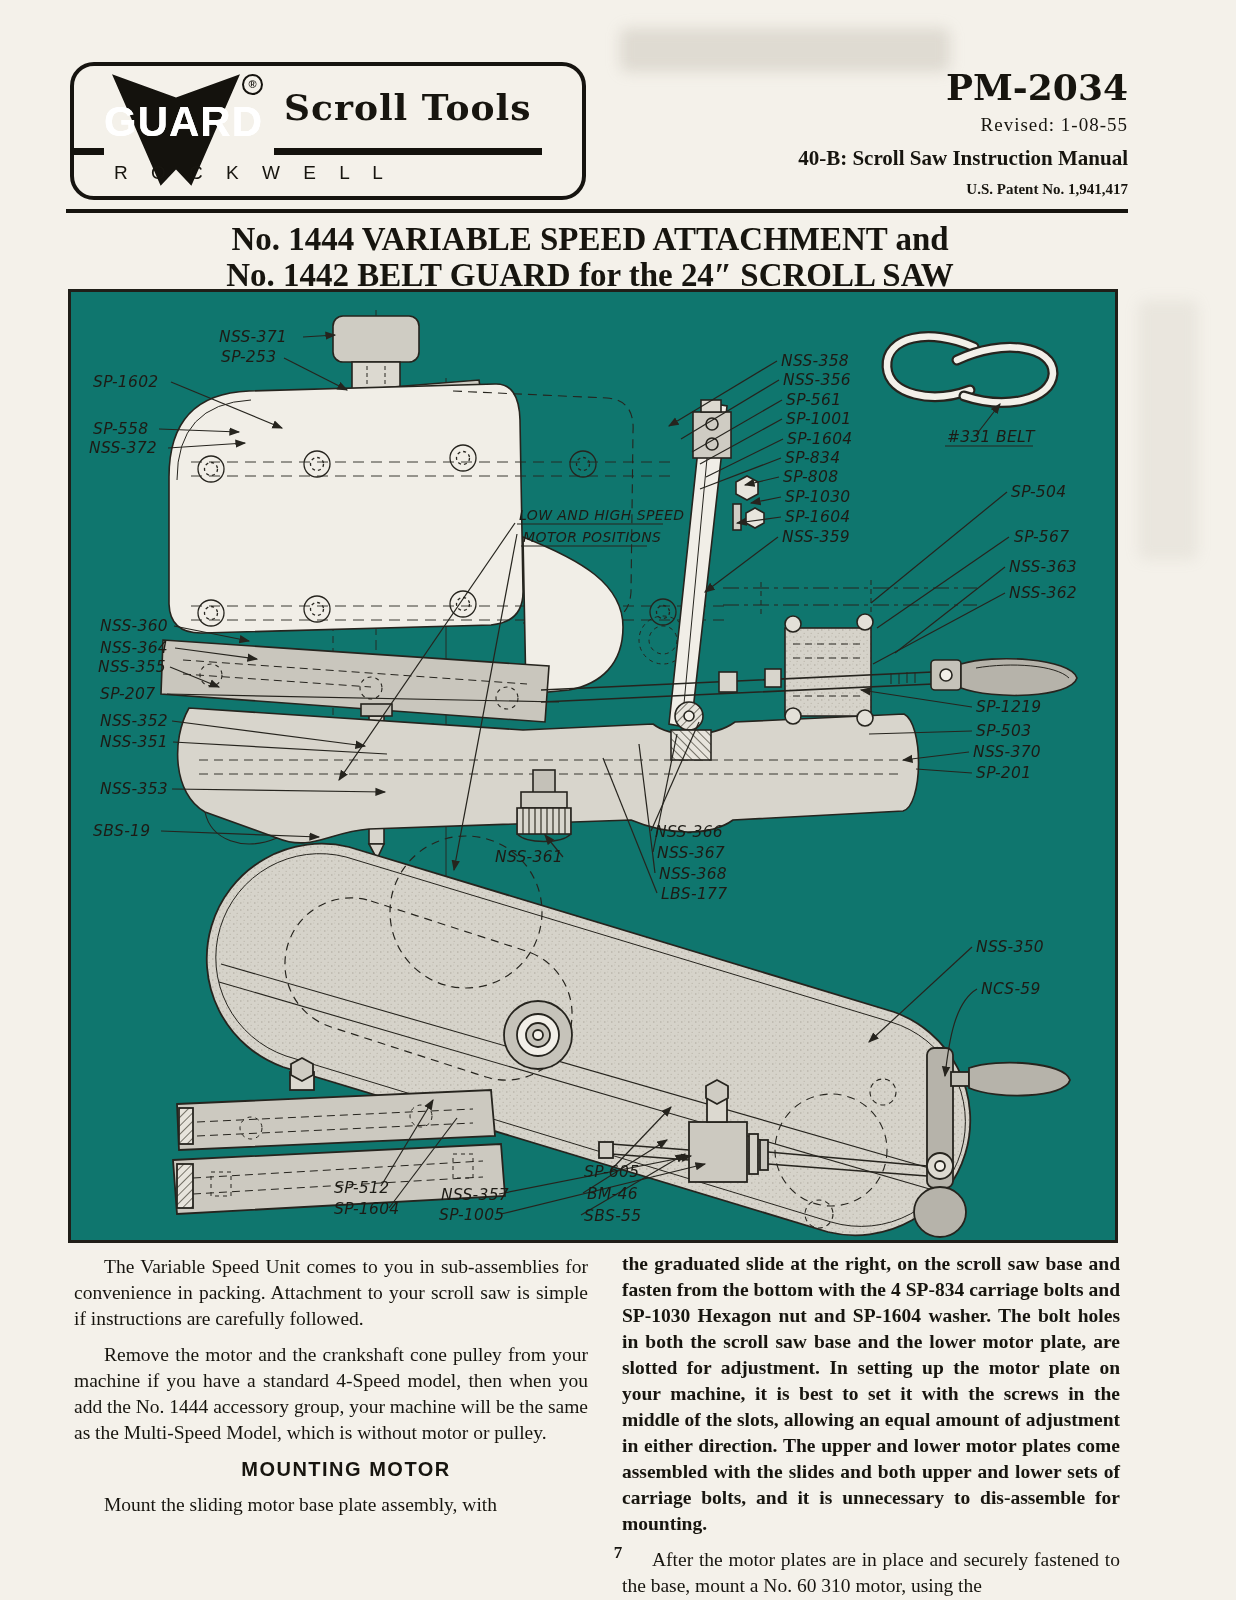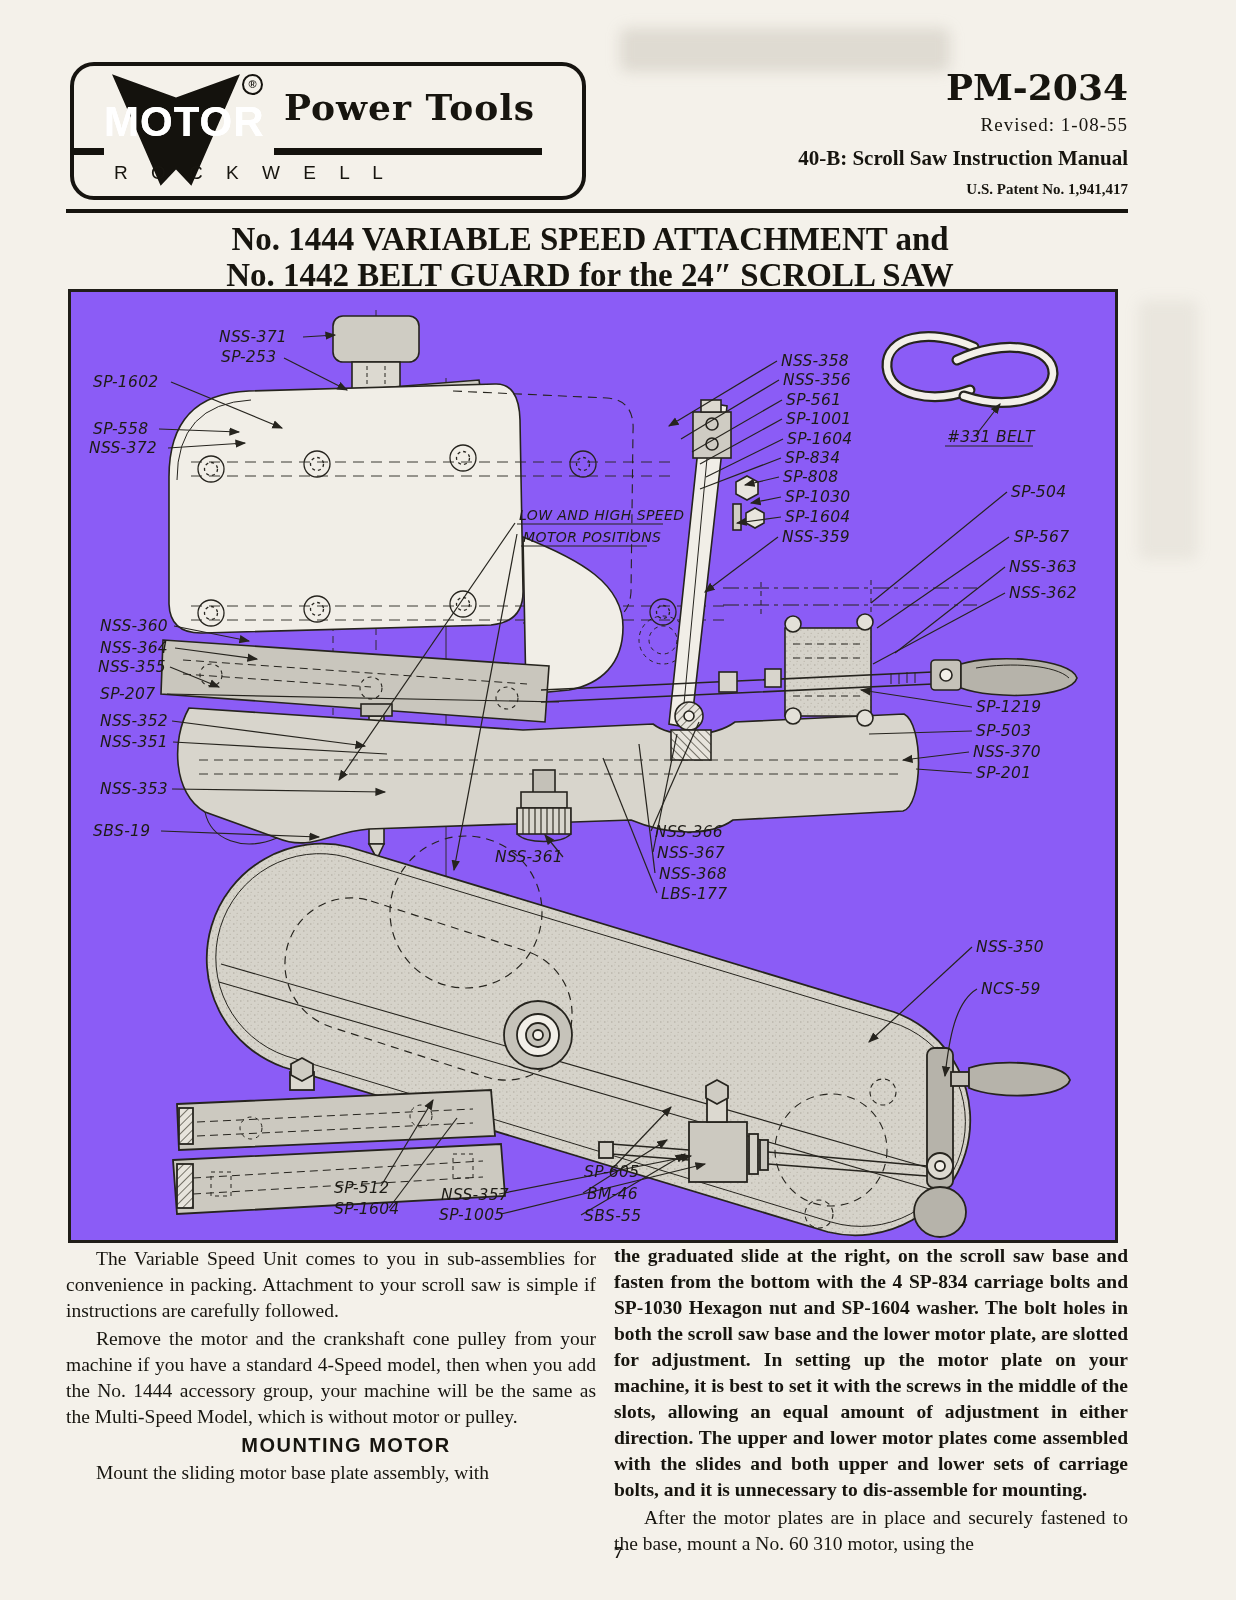--- a/index.html
+++ b/index.html
@@ -63,7 +63,7 @@
 
   <div class="logo-box">
     <div class="tri"></div>
-    <div class="tri-word">MOTOR</div>
+    <div class="tri-word">GUARD</div>
     <div class="regmark">®</div>
     <div class="power-tools">Power Tools</div>
     <div class="logo-rule"></div>

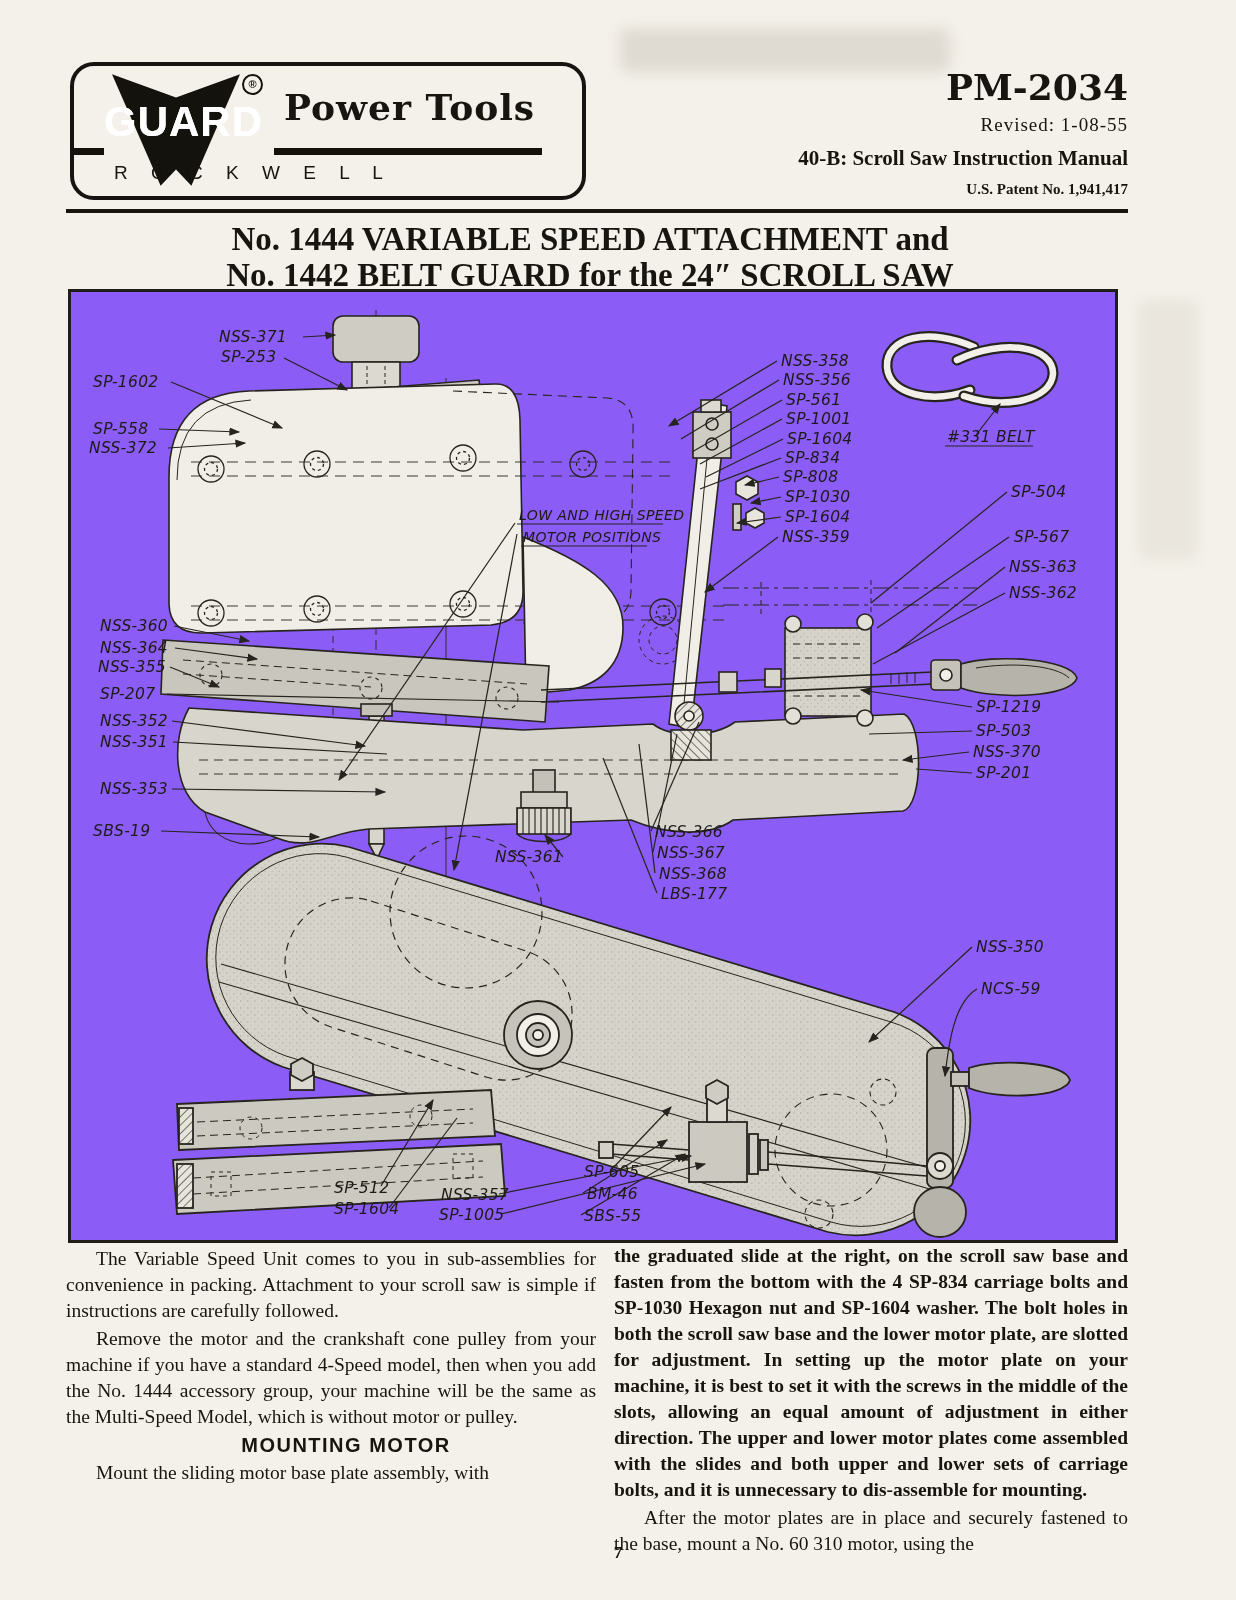--- a/index.html
+++ b/index.html
@@ -65,7 +65,7 @@
     <div class="tri"></div>
     <div class="tri-word">GUARD</div>
     <div class="regmark">®</div>
-    <div class="power-tools">Power Tools</div>
+    <div class="power-tools">Scroll Tools</div>
     <div class="logo-rule"></div>
     <div class="logo-rule-l"></div>
     <div class="rockwell">R O C K W E L L</div>

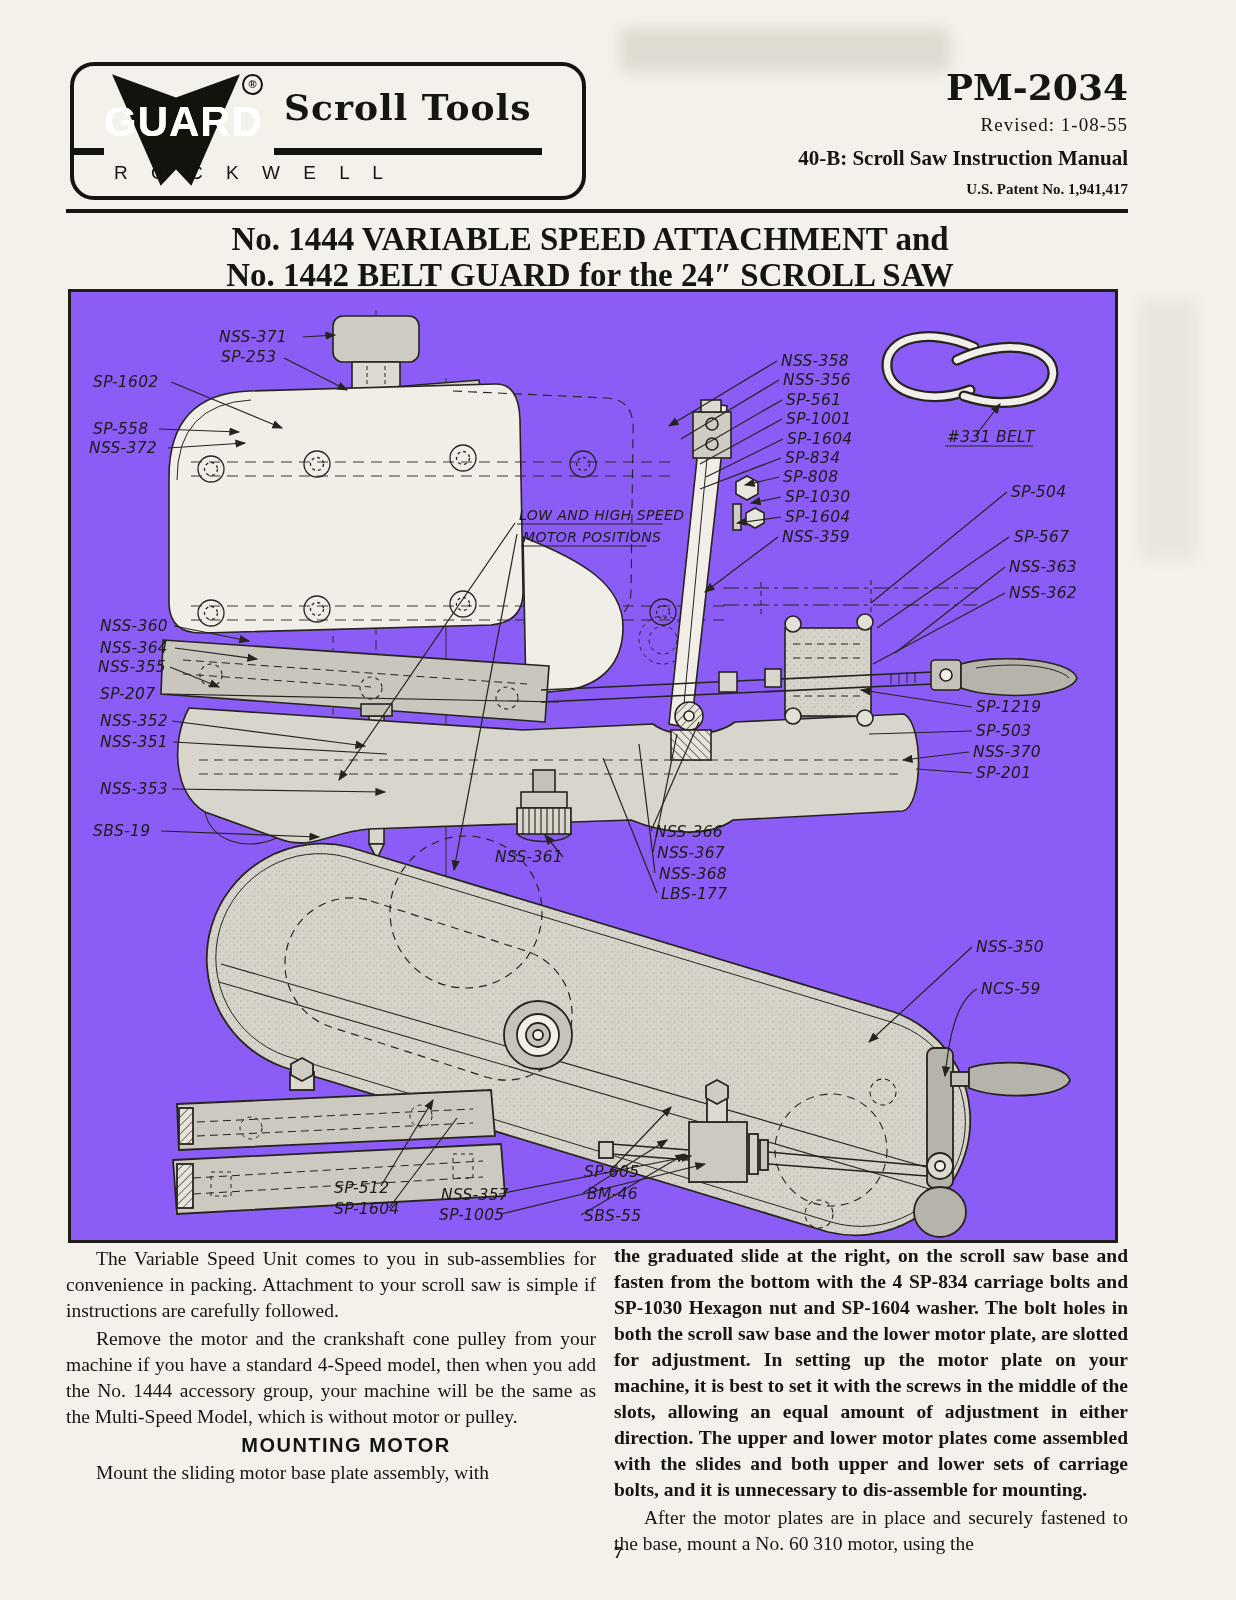--- a/index.html
+++ b/index.html
@@ -34,7 +34,7 @@
          transform:scaleX(.97);transform-origin:center;}
   
   .figure{position:absolute;left:68px;top:289px;width:1044px;height:948px;
-          border:3px solid #201e18;background:#8b5cf6;}
+          border:3px solid #201e18;background:#0f766e;}
   .figure svg{display:block;}
   text.pl{font-family:"DejaVu Sans",sans-serif;font-style:italic;font-size:15.5px;
           fill:#1d1b15;letter-spacing:.3px;}

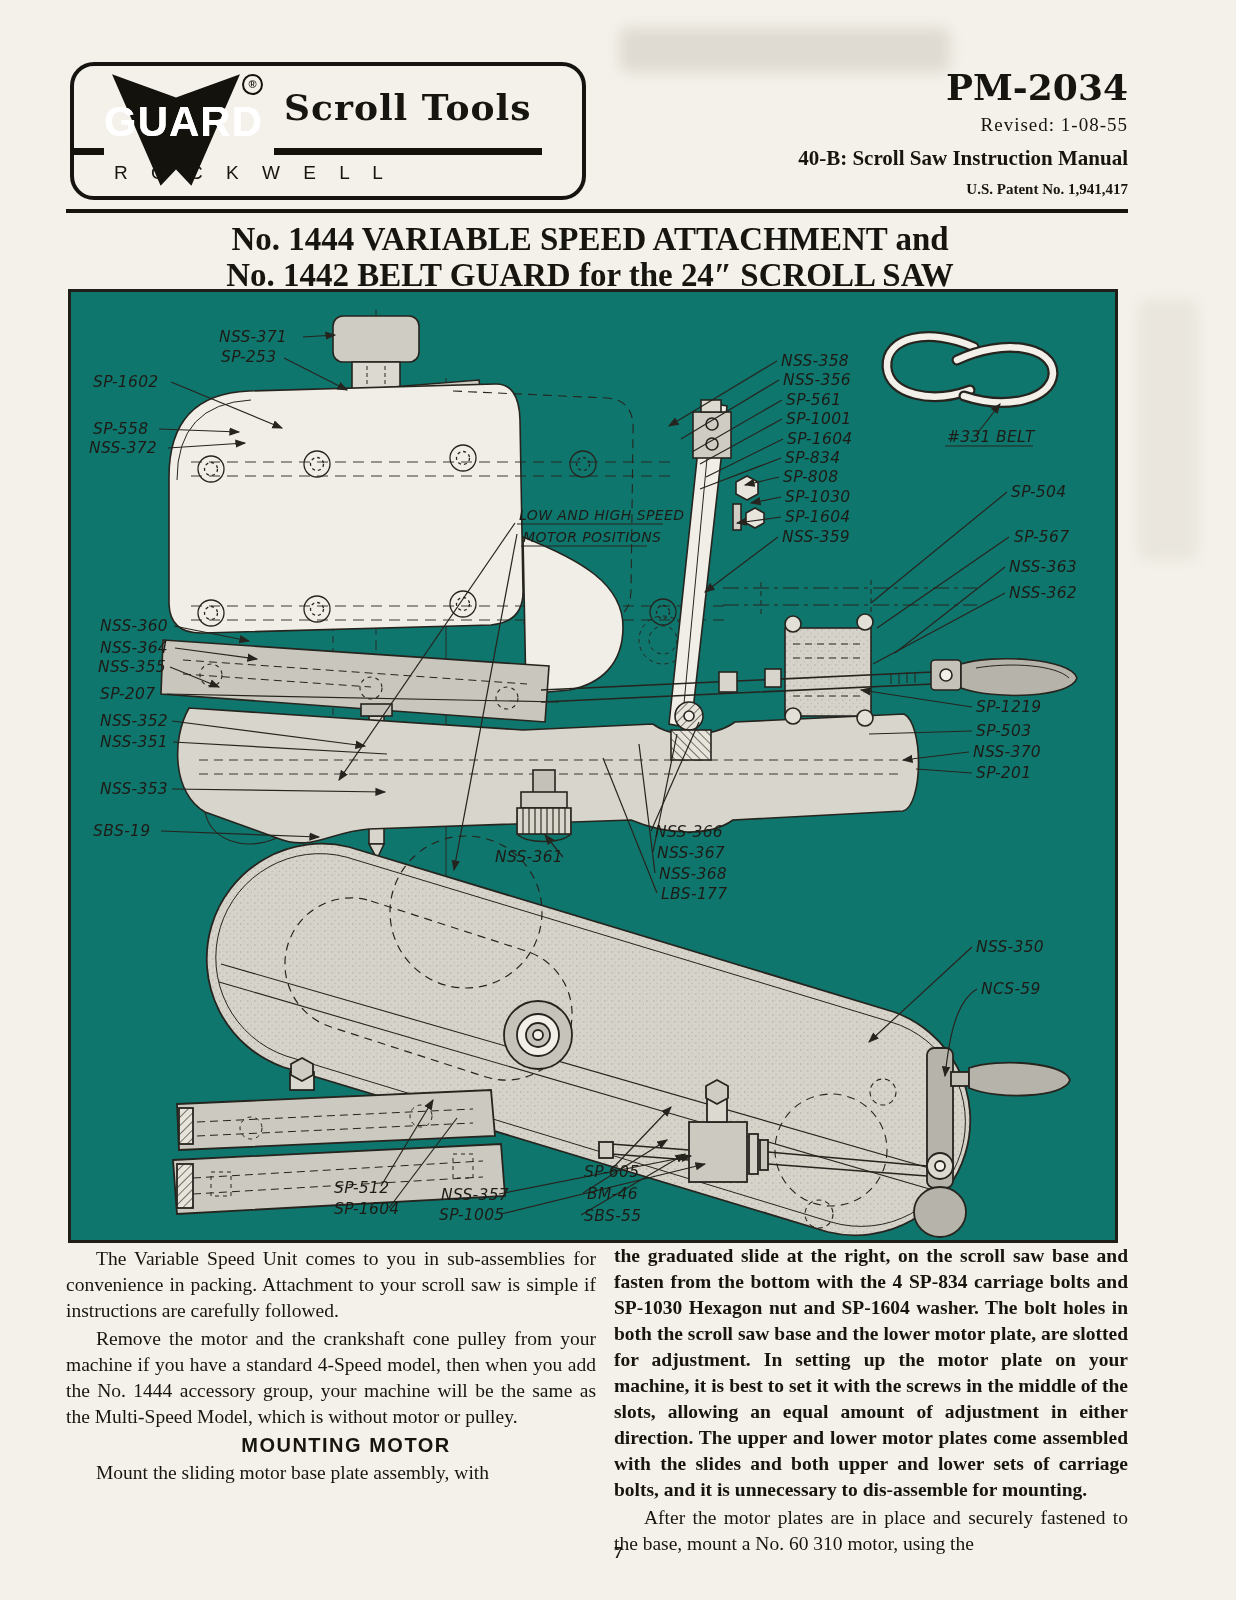--- a/index.html
+++ b/index.html
@@ -44,7 +44,7 @@
   .col{position:absolute;text-align:justify;font-size:19.5px;line-height:26px;}
   .col-left{left:64px;top:1244px;width:534px;}
   .col-right{left:612px;top:1241px;width:518px;}
-  .col p{margin:2px;text-indent:30px;}
+  .col p{margin:10px;text-indent:30px;}
   .col p.noindent{text-indent:0;font-weight:bold;}
   .mount-head{font-family:"Liberation Sans",sans-serif;font-weight:bold;font-size:20px;
               letter-spacing:1.5px;text-align:center;text-indent:0;margin:13px 0 9px 0;}

